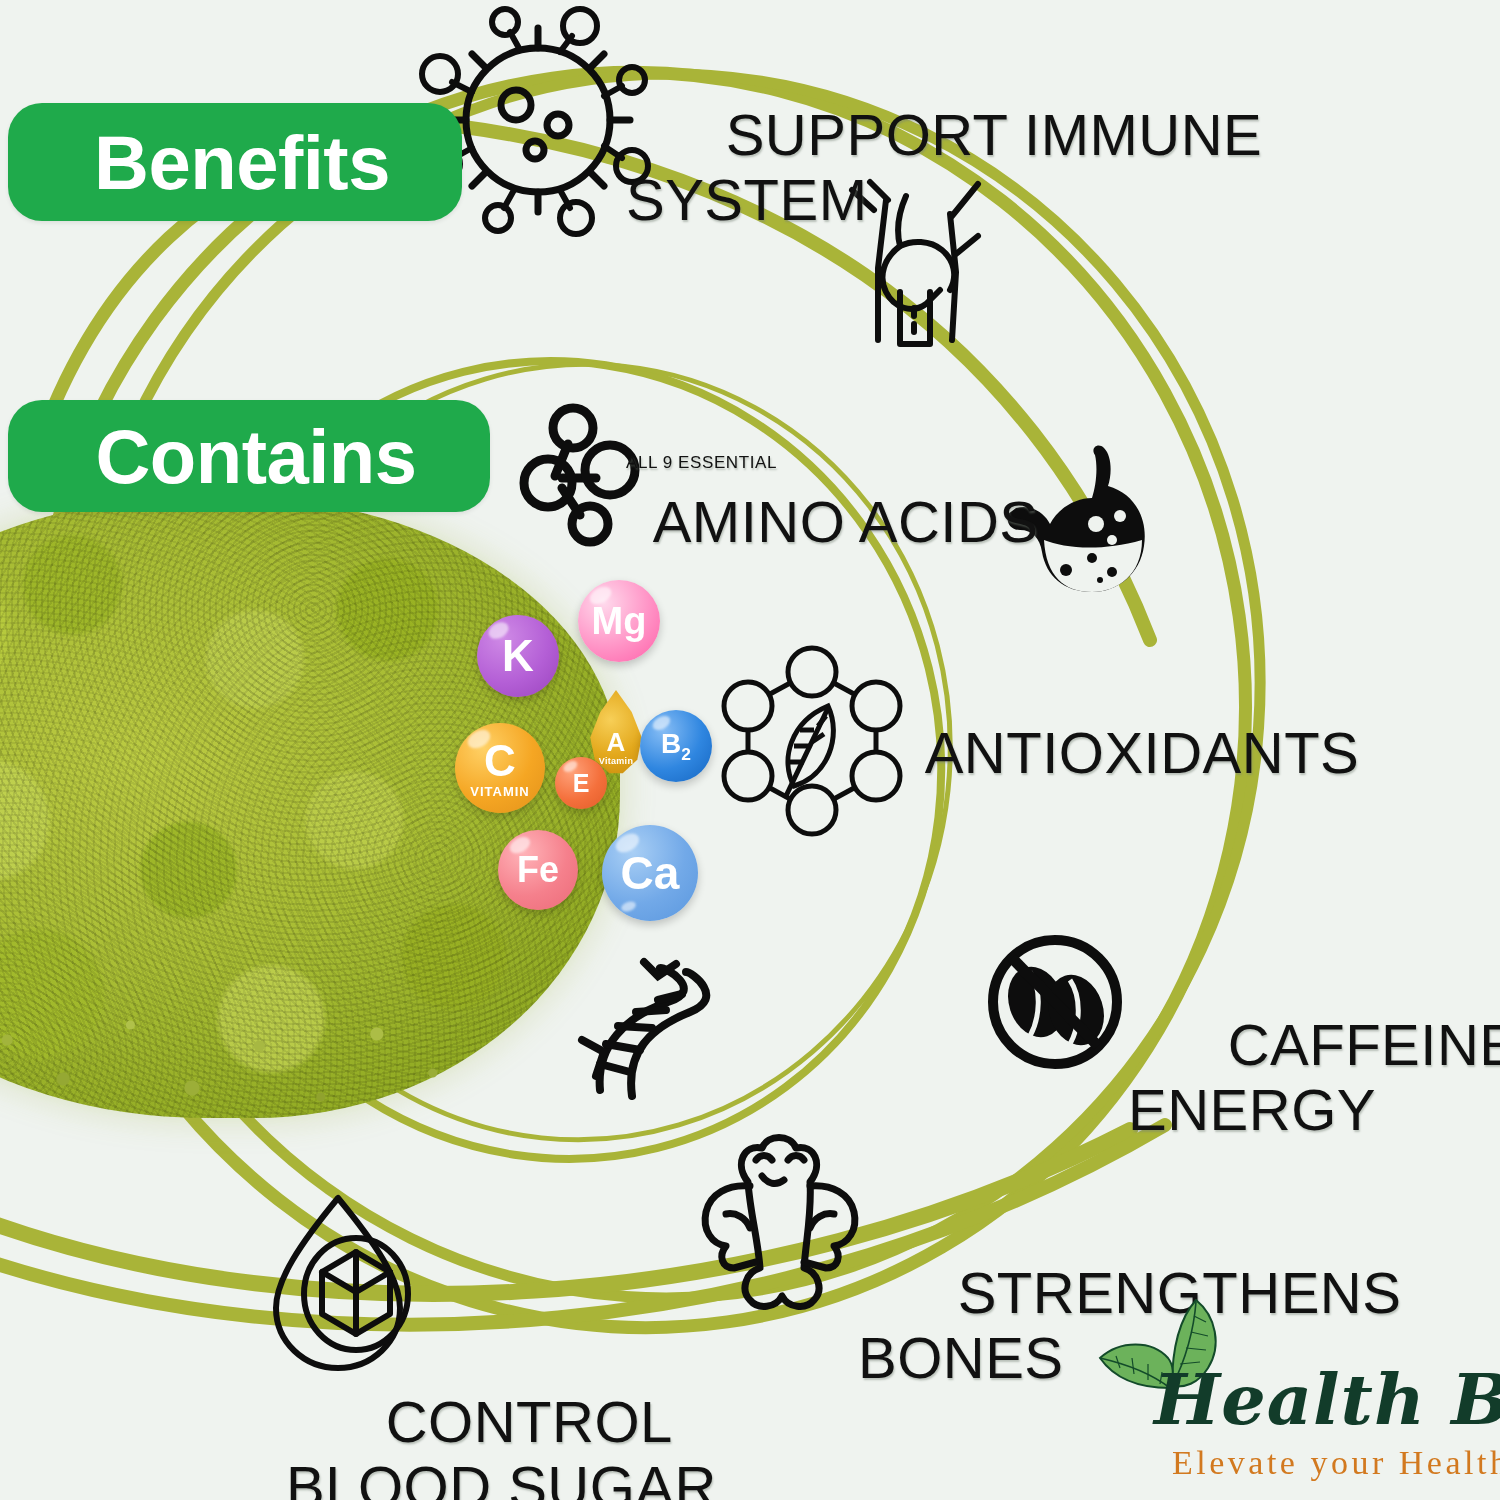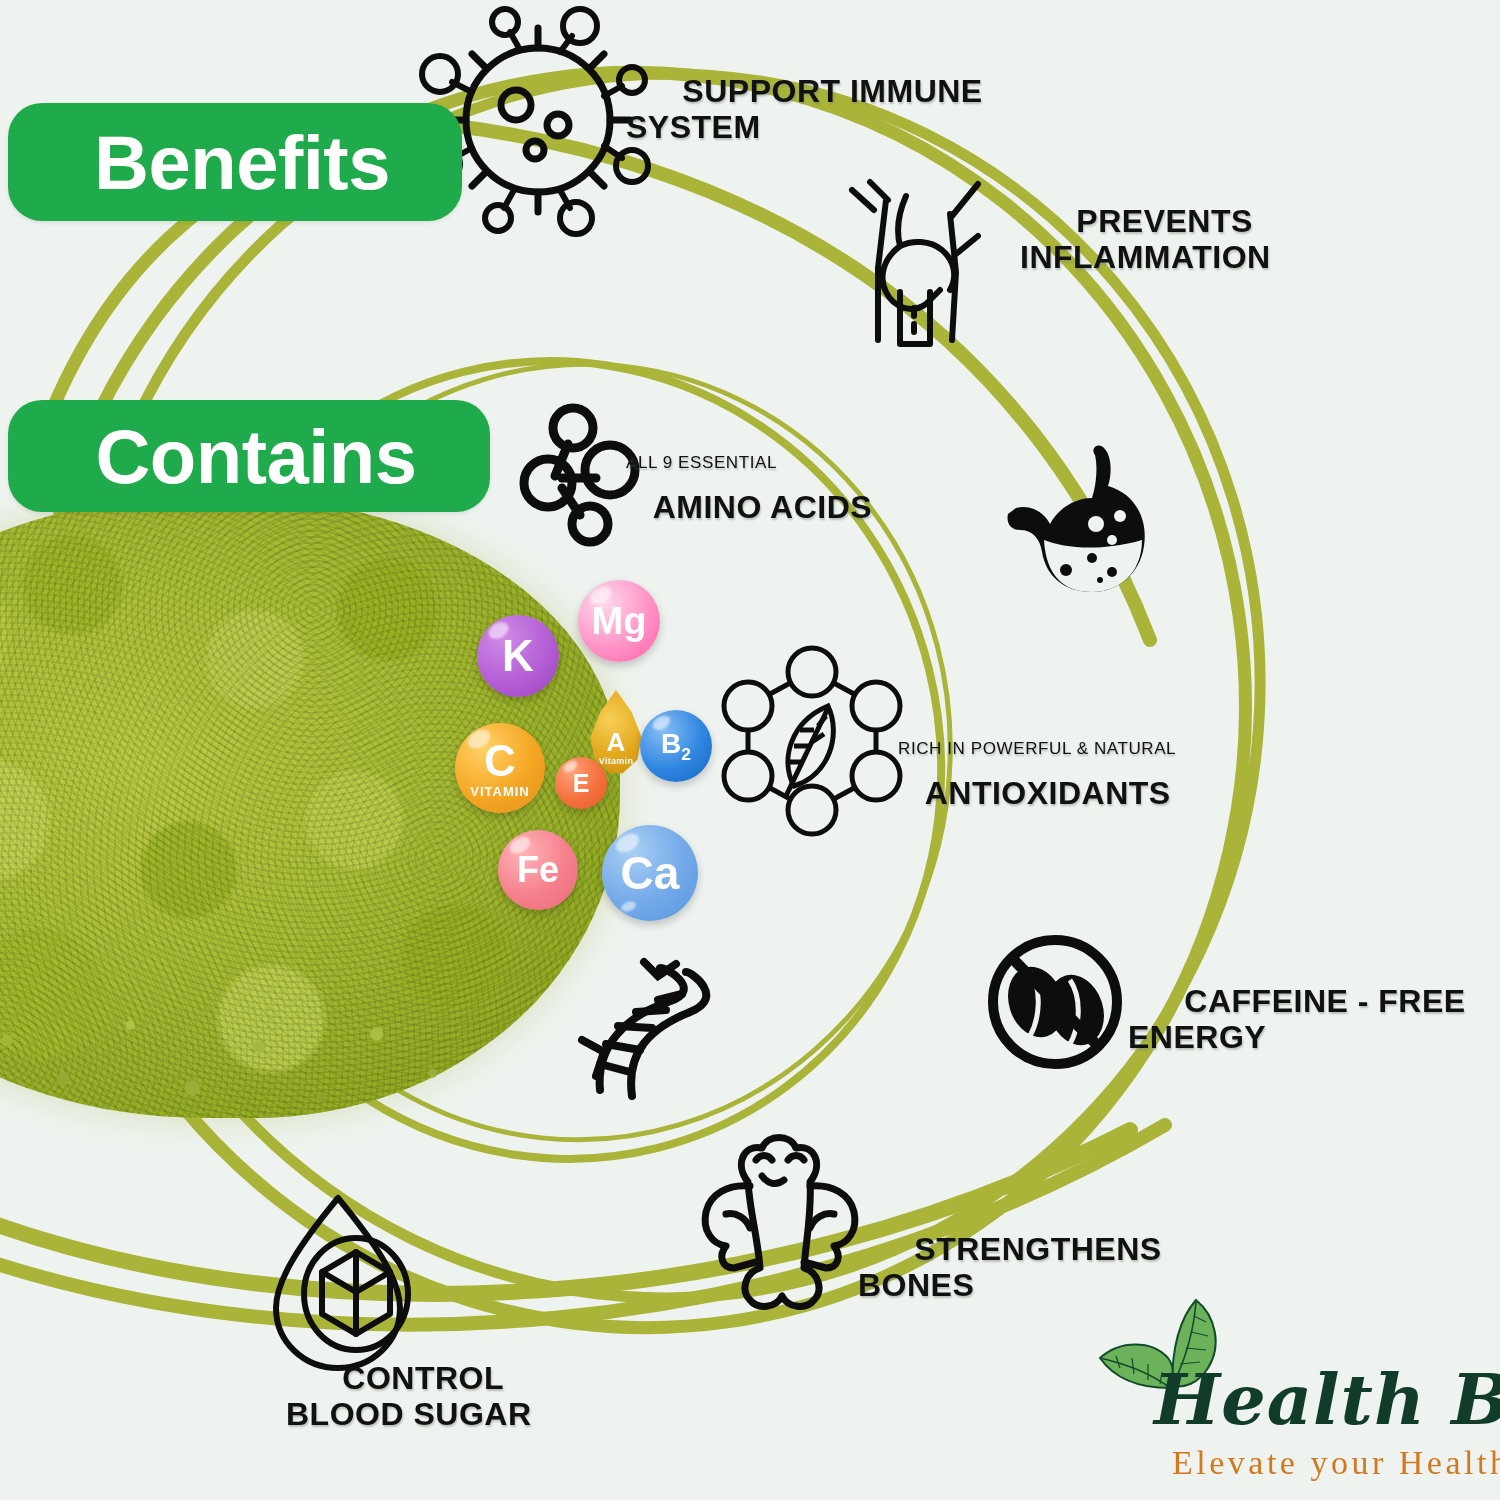--- a/index.html
+++ b/index.html
@@ -44,7 +44,7 @@
     line-height:1.12;
     white-space:pre;
   }
-  .l-main{font-size:32px;font-weight:700;letter-spacing:.5px;}
+  .l-main{font-size:58px;font-weight:400;letter-spacing:.5px;}
   .l-sub{font-size:17px;font-weight:300;letter-spacing:.6px;display:block;}
 
   

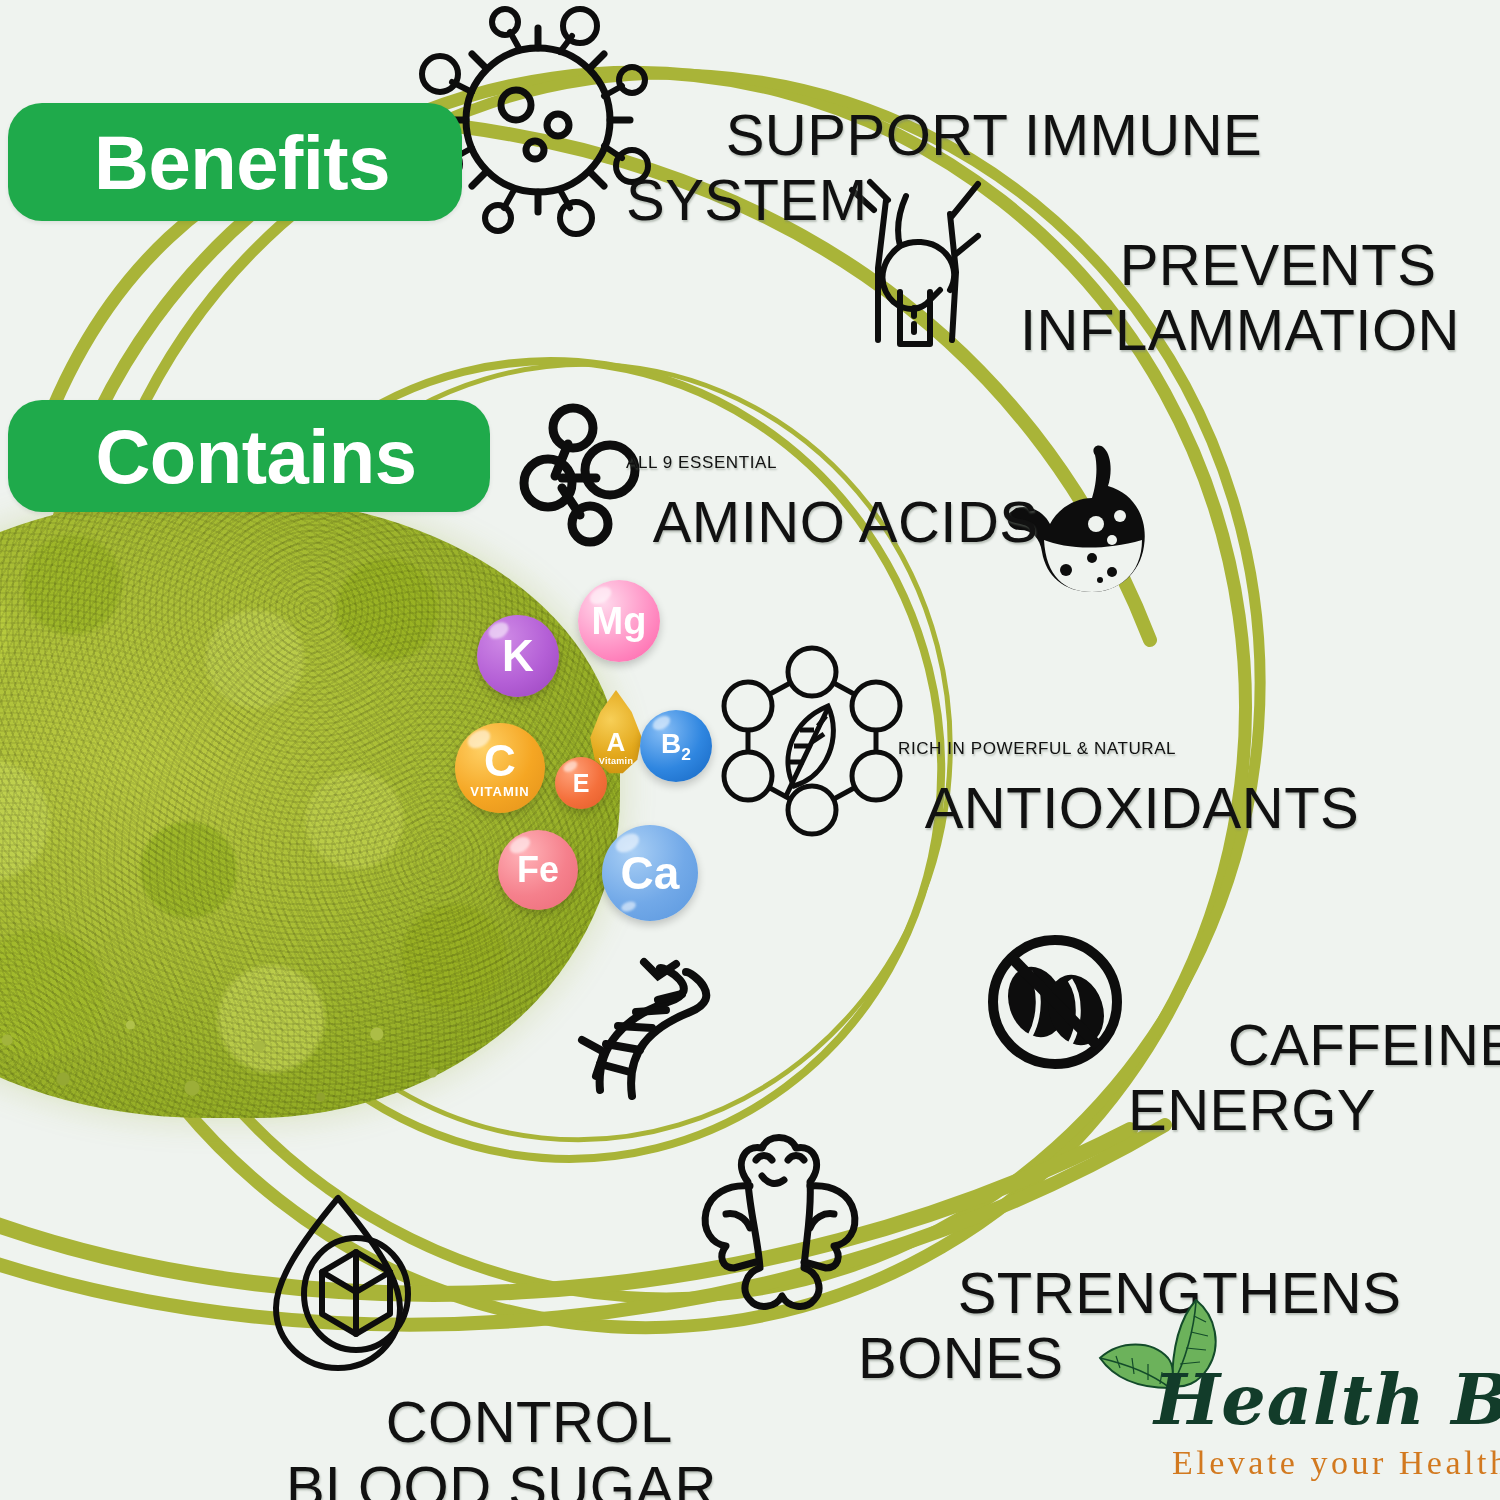--- a/index.html
+++ b/index.html
@@ -386,10 +386,6 @@
 SYSTEM</span>
     </div>
 
-    <div class="label l-main" id="lbl-inflam">
-      <span>PREVENTS
-INFLAMMATION</span>
-    </div>
 
     <div class="label" id="lbl-amino">
       <span class="l-sub">ALL 9 ESSENTIAL</span>

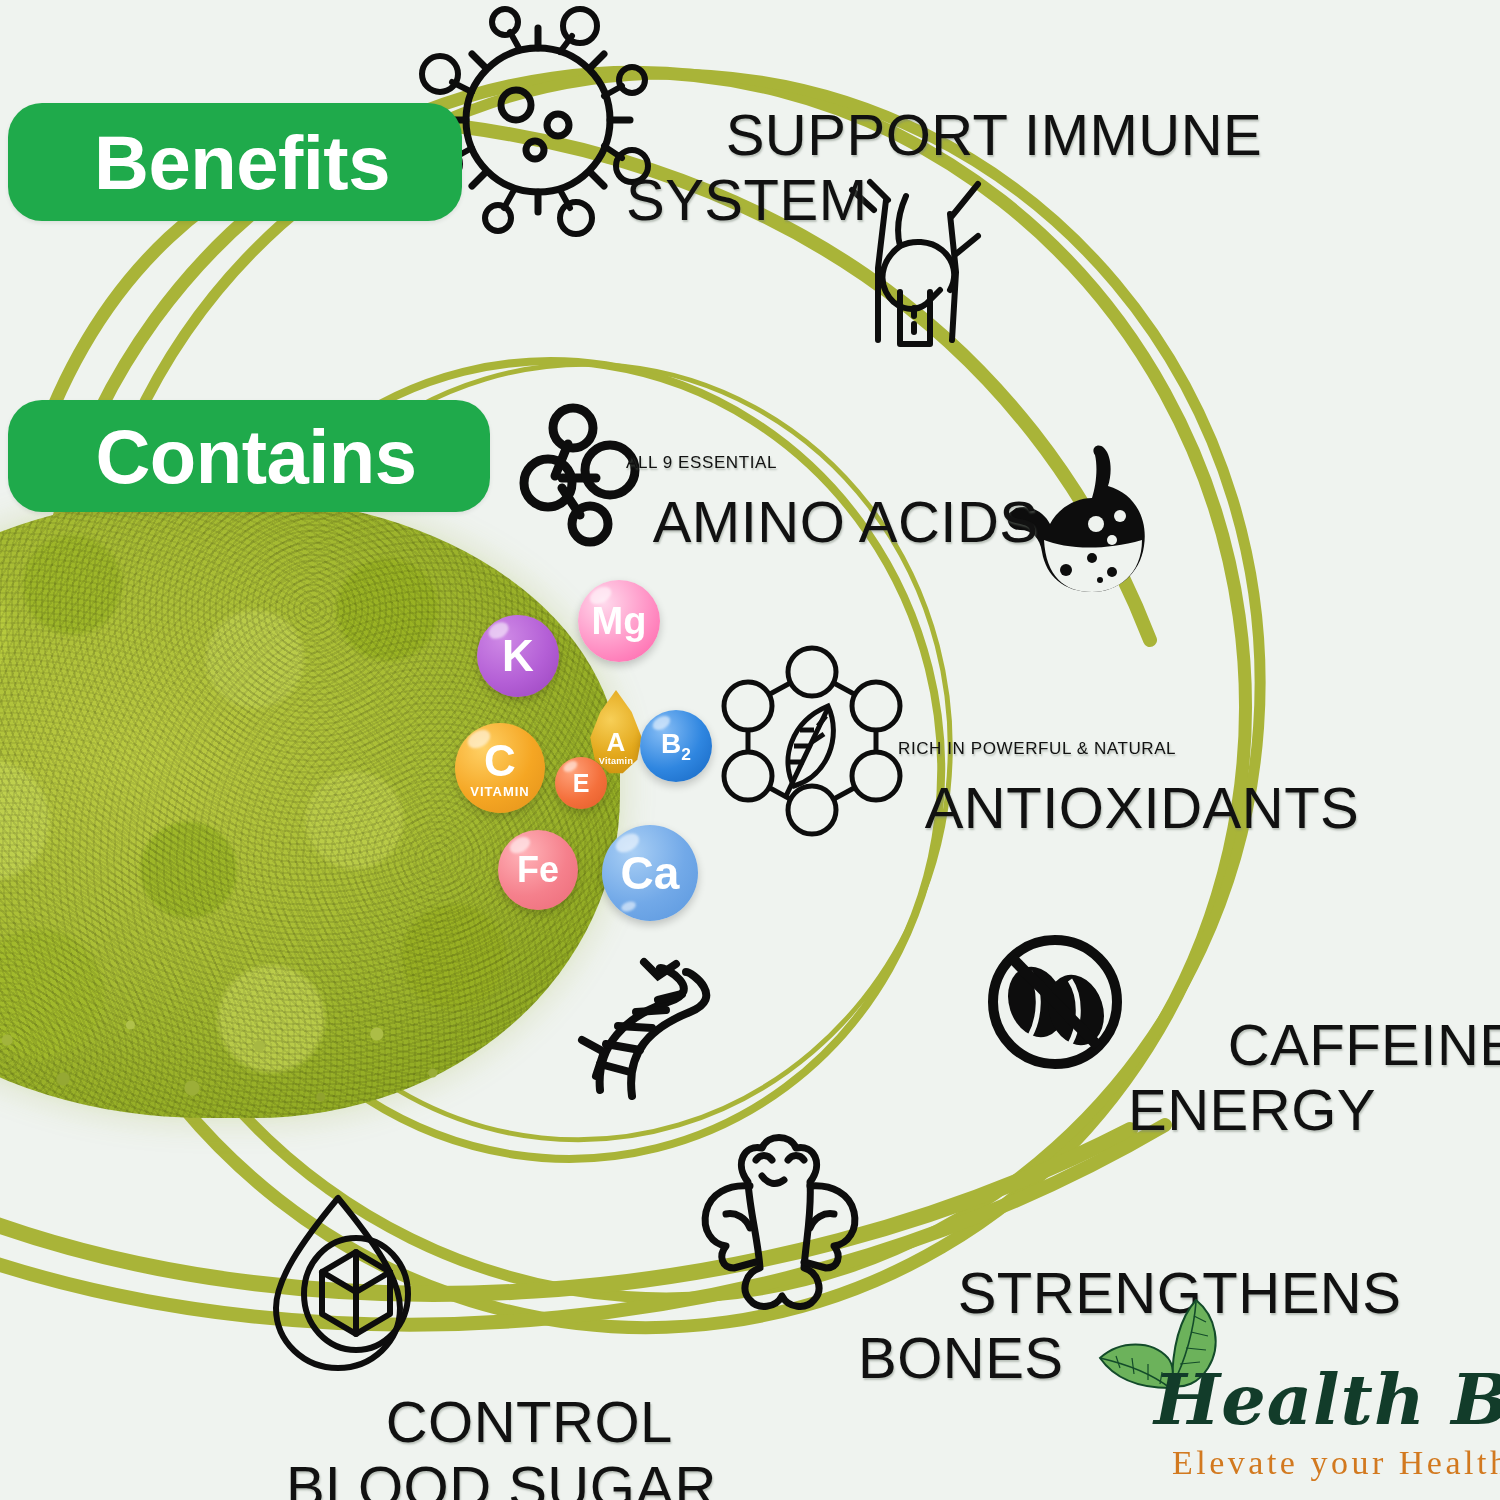--- a/index.html
+++ b/index.html
@@ -394,7 +394,6 @@
 
 
     <div class="label" id="lbl-antiox">
-      <span class="l-sub">RICH IN POWERFUL &amp; NATURAL</span>
       <span class="l-main">ANTIOXIDANTS</span>
     </div>
 

